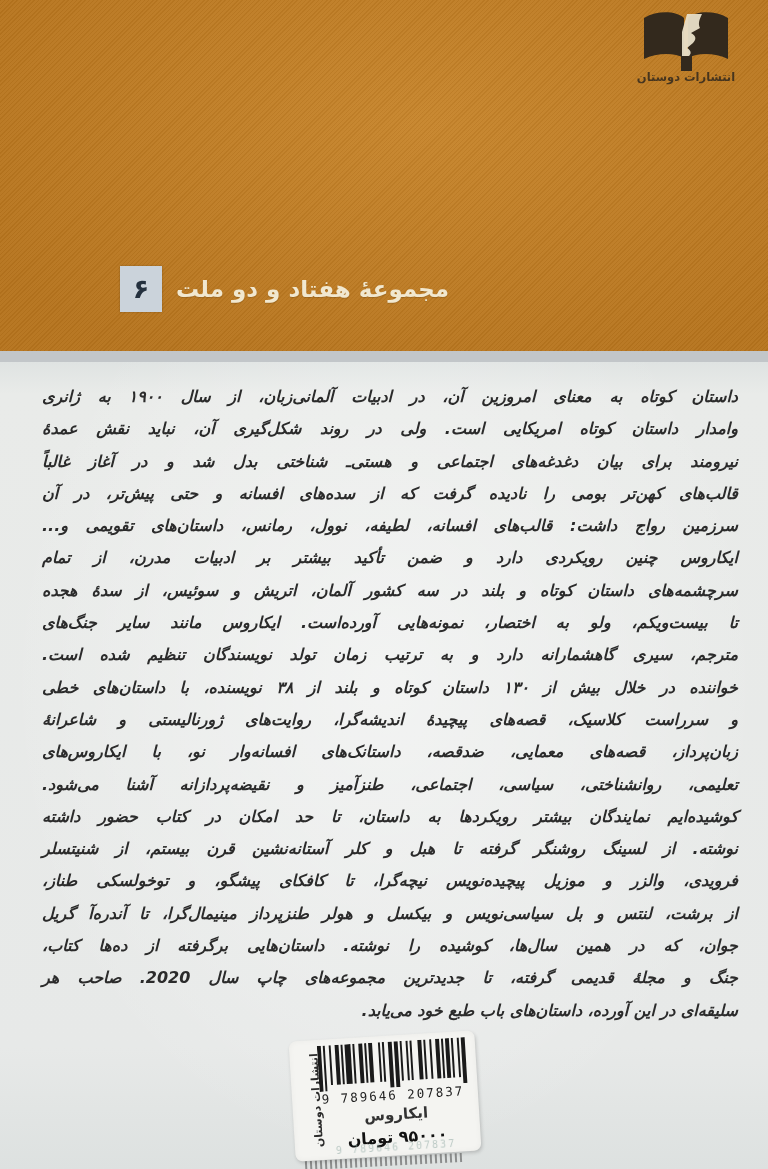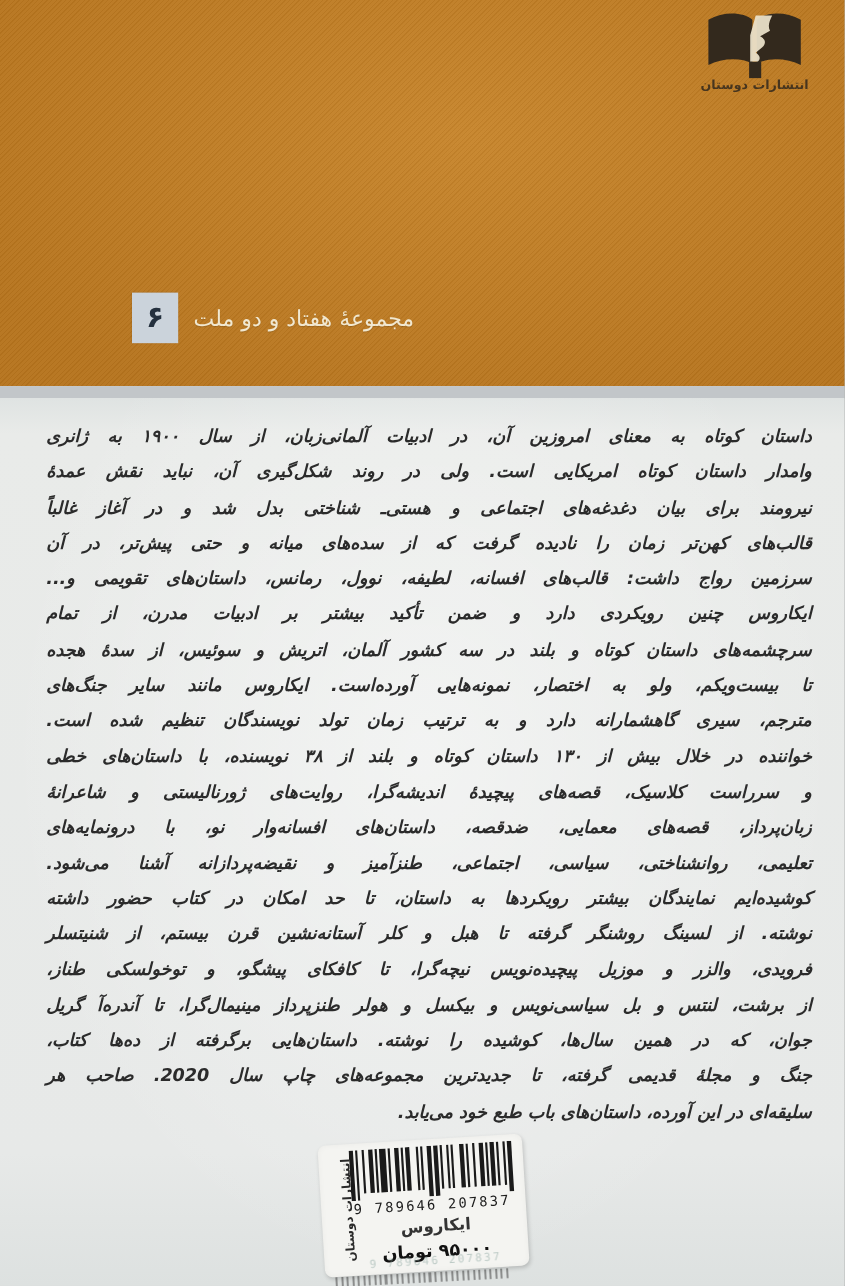--- a/index.html
+++ b/index.html
@@ -40,7 +40,7 @@
     font-family:"DejaVu Sans",sans-serif; transform:translateY(-1px);
   }
   .series-text{
-    direction:rtl; color:var(--cream); font-size:20px; font-weight:normal;
+    direction:rtl; color:var(--cream); font-size:23px; font-weight:bold;
     text-shadow:0 1px 1px rgba(0,0,0,.15); white-space:nowrap;
   }
   

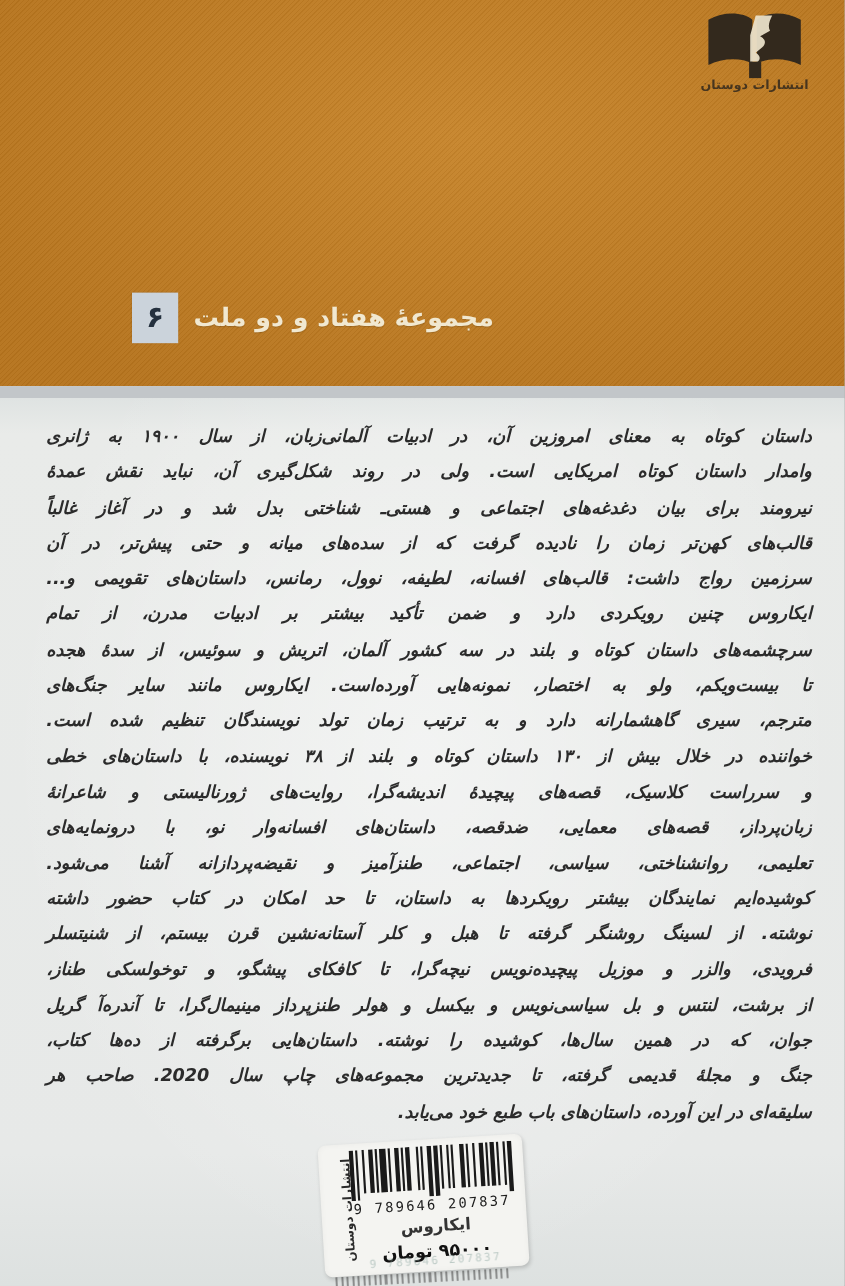--- a/index.html
+++ b/index.html
@@ -137,7 +137,7 @@
         <div class="bline">داستان کوتاه به معنای امروزین آن، در ادبیات آلمانی‌زبان، از سال ۱۹۰۰ به ژانری</div>
         <div class="bline">وامدار داستان کوتاه امریکایی است. ولی در روند شکل‌گیری آن، نباید نقش عمدهٔ</div>
         <div class="bline">نیرومند برای بیان دغدغه‌های اجتماعی و هستی‌ـ شناختی بدل شد و در آغاز غالباً</div>
-        <div class="bline">قالب‌های کهن‌تر زمان را نادیده گرفت که از سده‌های میانه و حتی پیش‌تر، در آن</div>
+        <div class="bline">قالب‌های کهن‌تر بومی را نادیده گرفت که از سده‌های افسانه و حتی پیش‌تر، در آن</div>
         <div class="bline">سرزمین رواج داشت: قالب‌های افسانه، لطیفه، نوول، رمانس، داستان‌های تقویمی و...</div>
         <div class="bline">ایکاروس چنین رویکردی دارد و ضمن تأکید بیشتر بر ادبیات مدرن، از تمام</div>
         <div class="bline">سرچشمه‌های داستان کوتاه و بلند در سه کشور آلمان، اتریش و سوئیس، از سدهٔ هجده</div>

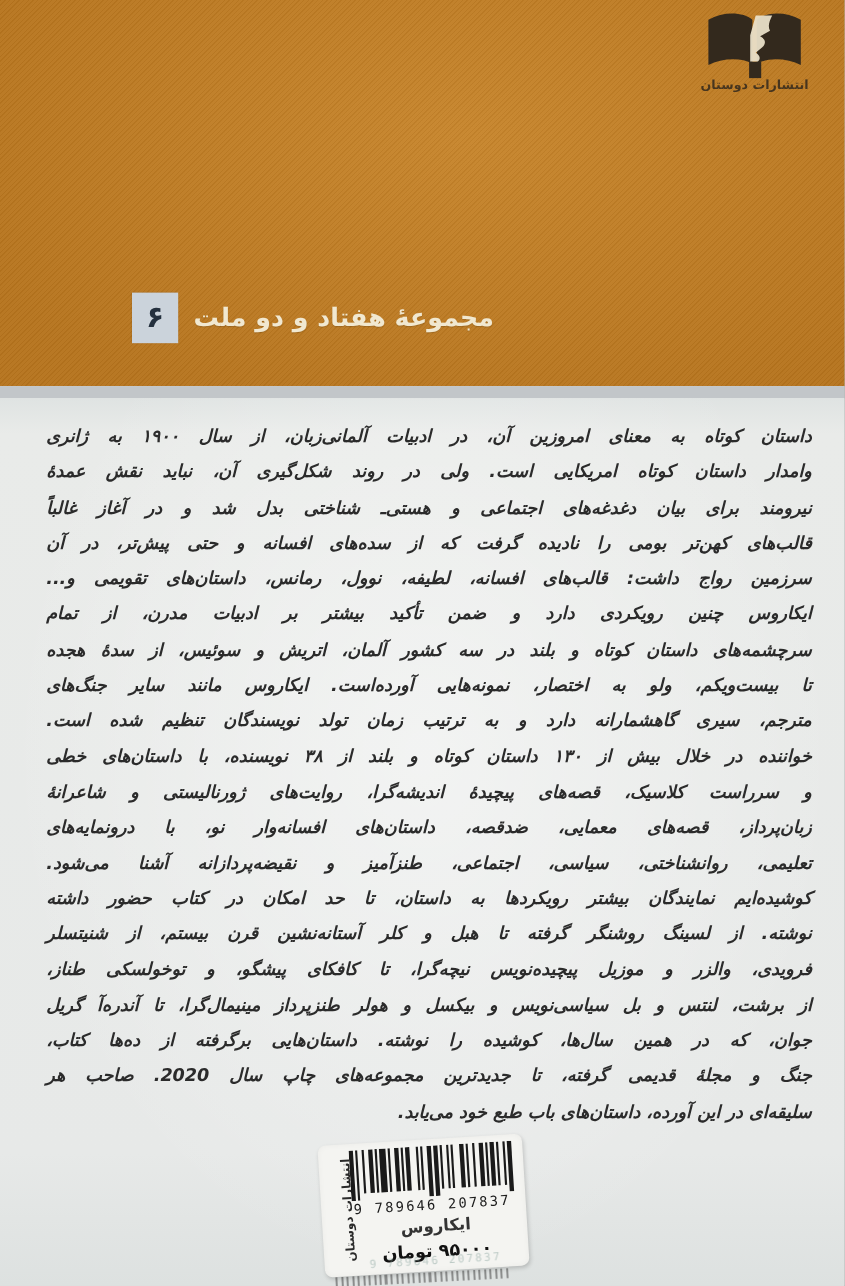--- a/index.html
+++ b/index.html
@@ -145,7 +145,7 @@
         <div class="bline">مترجم، سیری گاهشمارانه دارد و به ترتیب زمان تولد نویسندگان تنظیم شده است.</div>
         <div class="bline">خواننده در خلال بیش از ۱۳۰ داستان کوتاه و بلند از ۳۸ نویسنده، با داستان‌های خطی</div>
         <div class="bline">و سرراست کلاسیک، قصه‌های پیچیدهٔ اندیشه‌گرا، روایت‌های ژورنالیستی و شاعرانهٔ</div>
-        <div class="bline">زبان‌پرداز، قصه‌های معمایی، ضدقصه، داستان‌های افسانه‌وار نو، با درونمایه‌های</div>
+        <div class="bline">زبان‌پرداز، قصه‌های معمایی، ضدقصه، داستانک‌های افسانه‌وار نو، با ایکاروس‌های</div>
         <div class="bline">تعلیمی، روانشناختی، سیاسی، اجتماعی، طنزآمیز و نقیضه‌پردازانه آشنا می‌شود.</div>
         <div class="bline">کوشیده‌ایم نمایندگان بیشتر رویکردها به داستان، تا حد امکان در کتاب حضور داشته</div>
         <div class="bline">نوشته. از لسینگ روشنگر گرفته تا هبل و کلر آستانه‌نشین قرن بیستم، از شنیتسلر</div>

